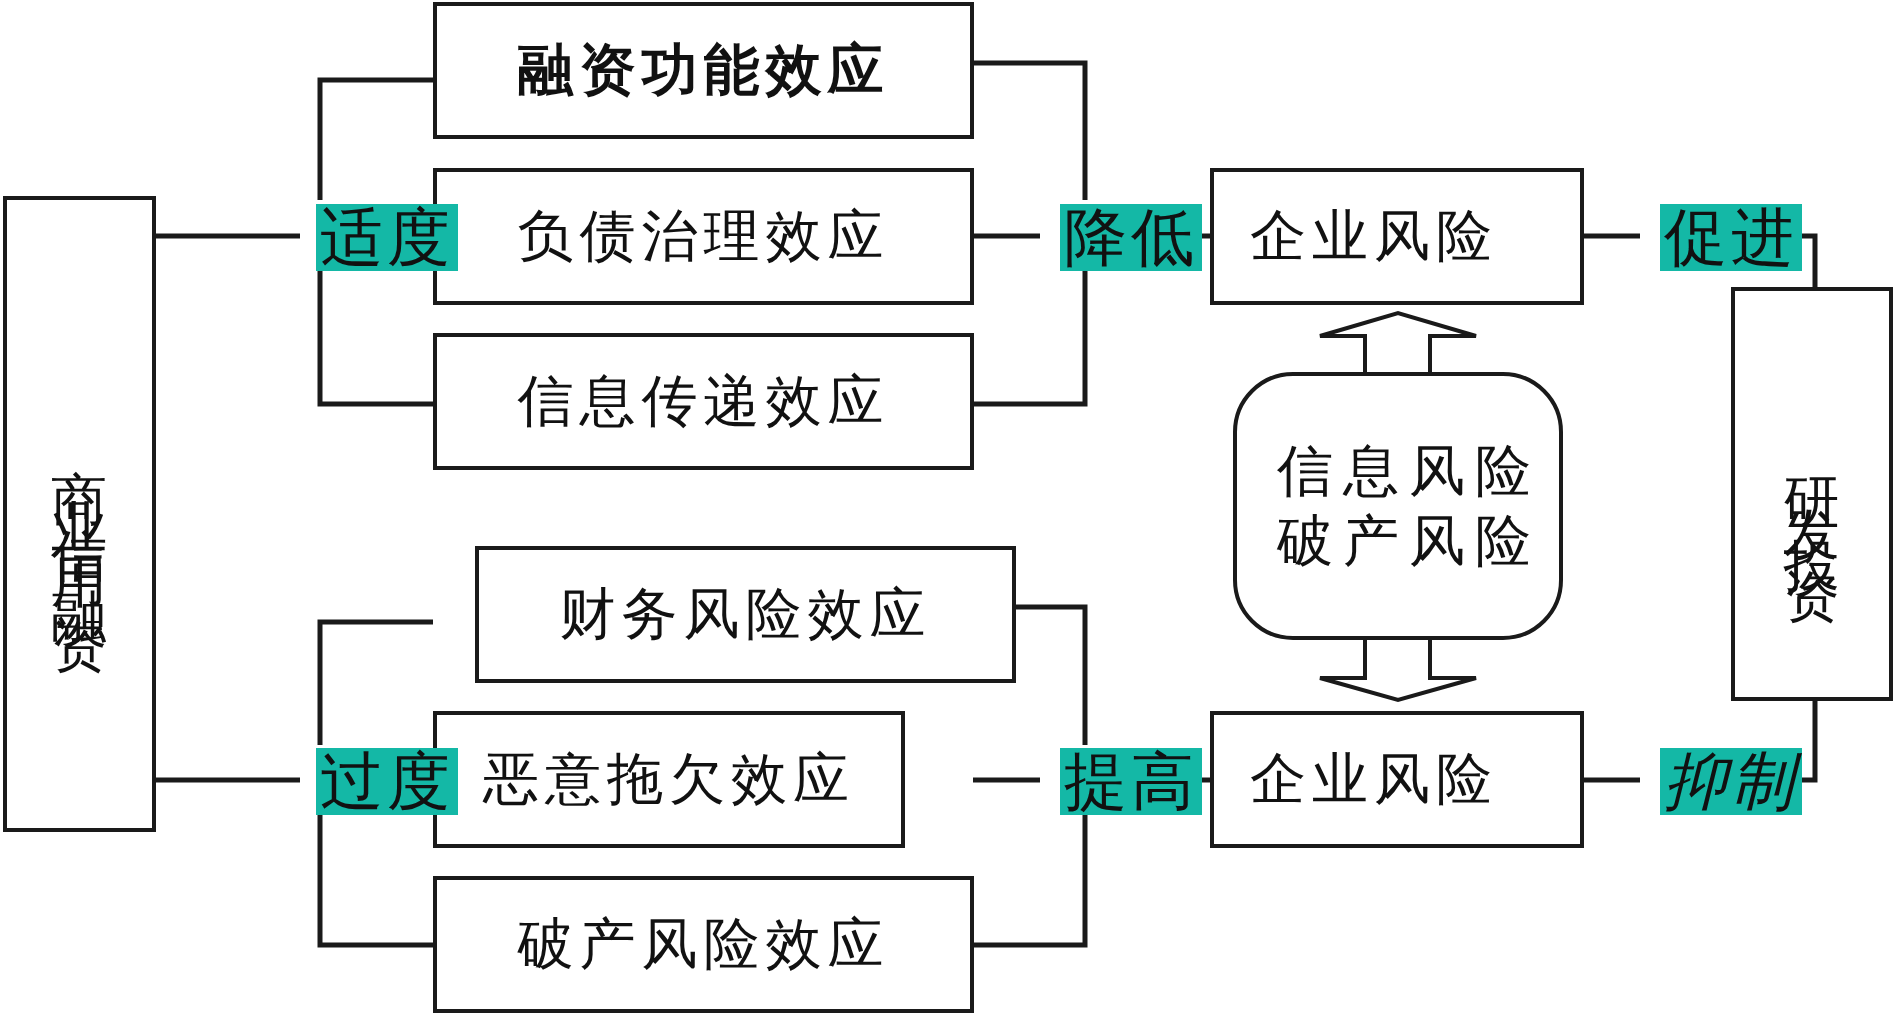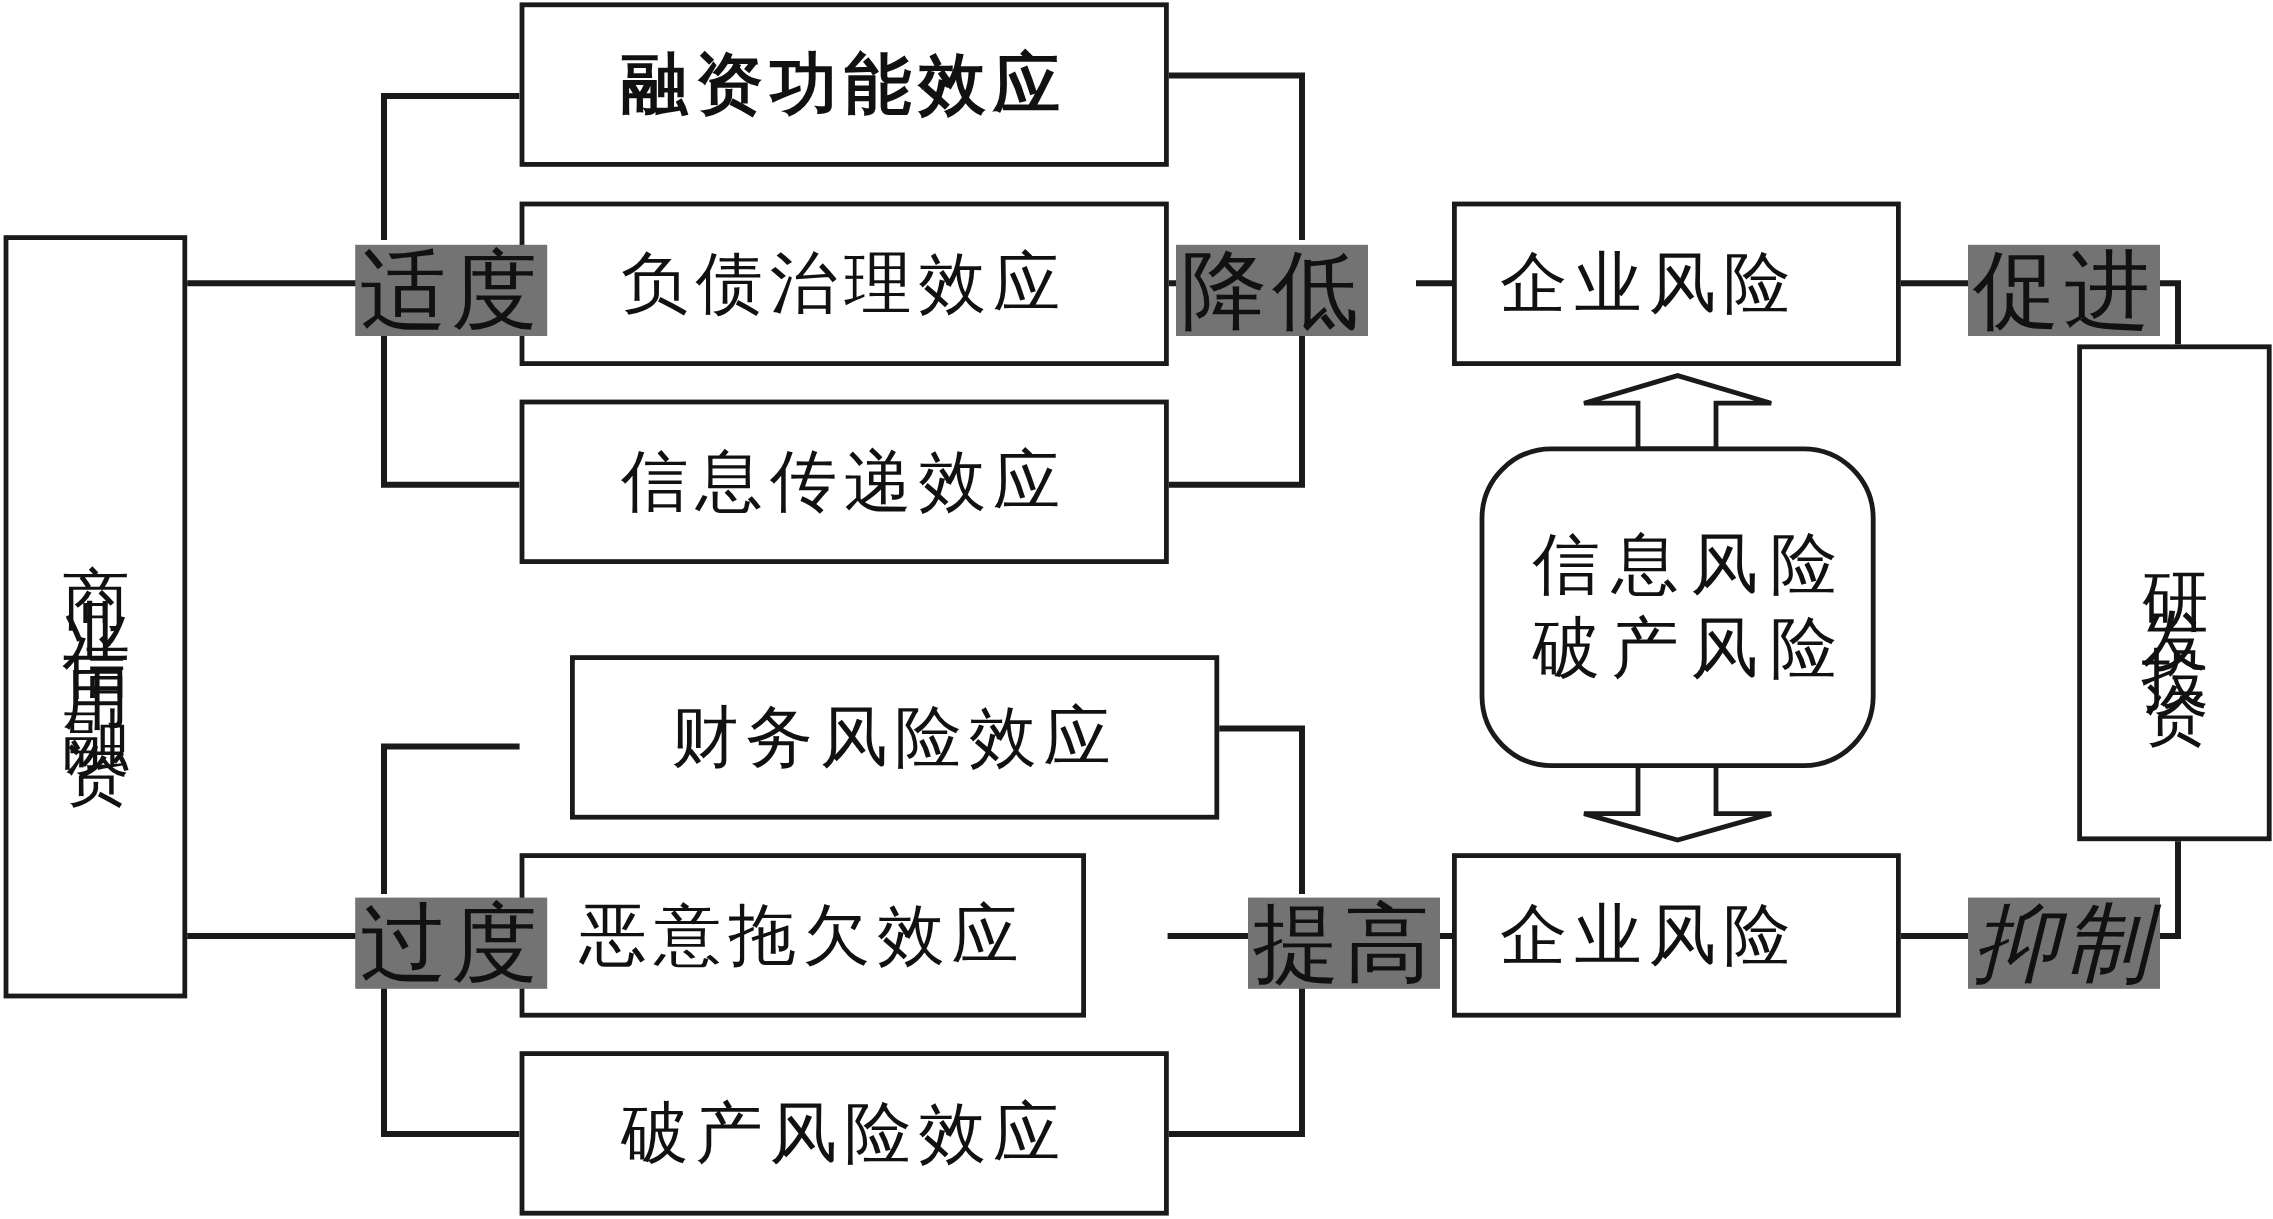--- a/index.html
+++ b/index.html
@@ -10,8 +10,8 @@
          display:flex; align-items:center; justify-content:center; }
   .txt { font-size:56px; letter-spacing:6px; white-space:nowrap; }
   .vtxt { writing-mode:vertical-rl; letter-spacing:30px; font-size:56px; }
-  .lbl { position:absolute; background:#737373; font-size:72px; letter-spacing:4px; line-height:1;
-         padding:2px 4px; white-space:nowrap; }
+  .lbl { position:absolute; background:#14b8a6; font-size:63px; letter-spacing:4px; line-height:1;
+         padding:2px 4px; white-space:nowrap;margin-left:20px; }
   .riskbox { position:absolute; box-sizing:border-box; border:4px solid #1a1a1a; border-radius:60px; background:#fff;
              display:flex; flex-direction:column; align-items:flex-end; justify-content:center; padding-right:18px; }
   .riskbox span { font-size:56px; letter-spacing:10px; line-height:70px; }

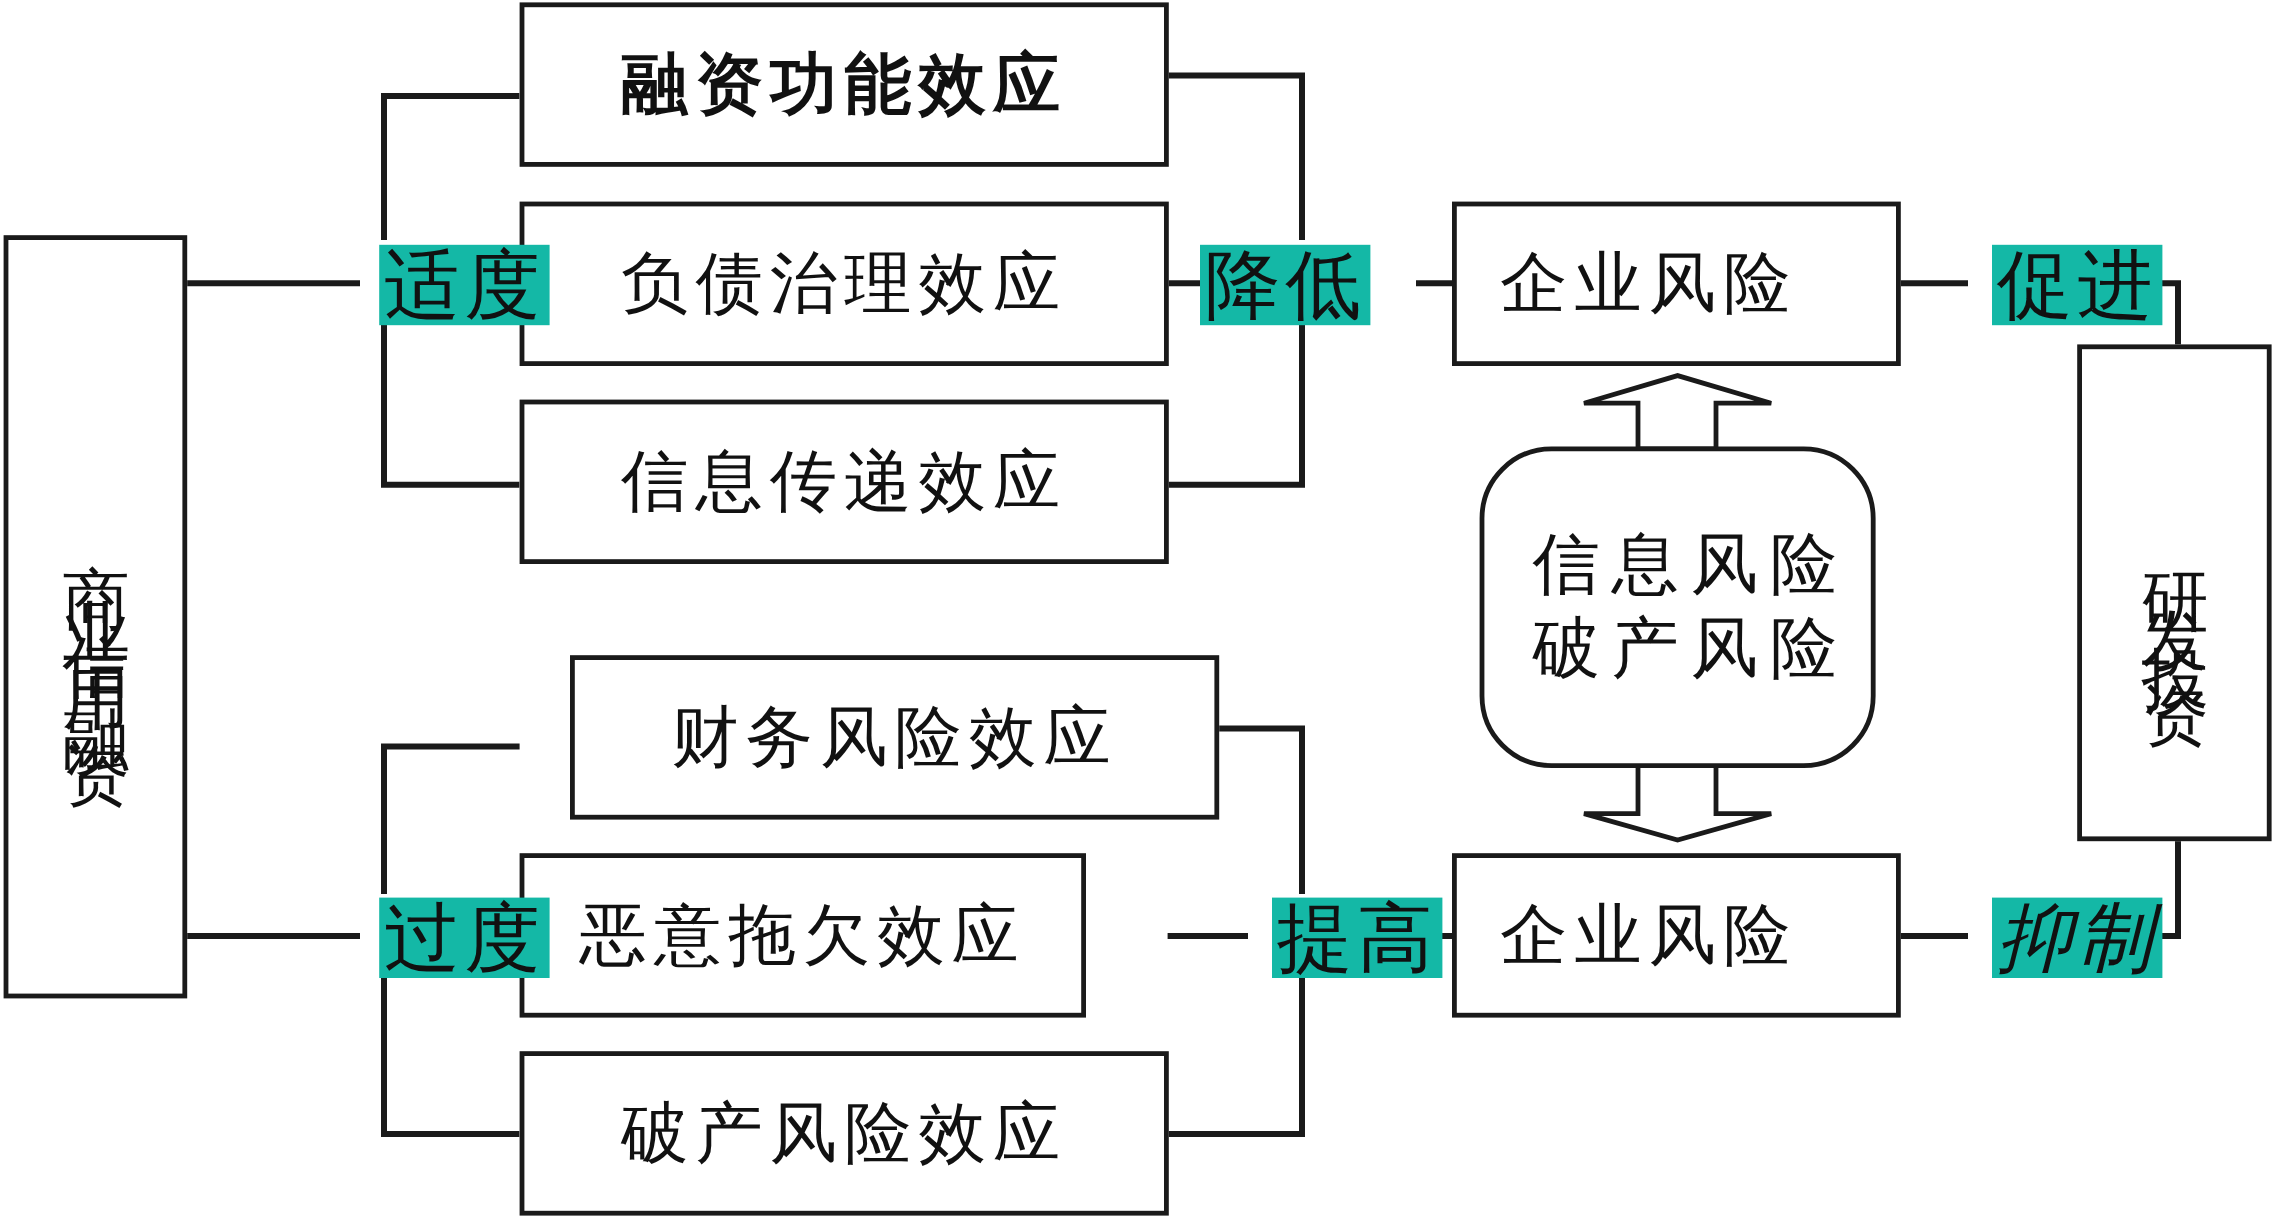--- a/index.html
+++ b/index.html
@@ -81,7 +81,7 @@
 
 <div class="lbl" style="left:296px;top:204px;">适度</div>
 <div class="lbl" style="left:296px;top:748px;">过度</div>
-<div class="lbl" style="left:980px;top:204px;">降低</div>
+<div class="lbl" style="left:1040px;top:204px;">降低</div>
 <div class="lbl" style="left:1040px;top:748px;">提高</div>
 
 <div class="box" style="left:1210px;top:168px;width:374px;height:137px;justify-content:flex-start;padding-left:36px;">

